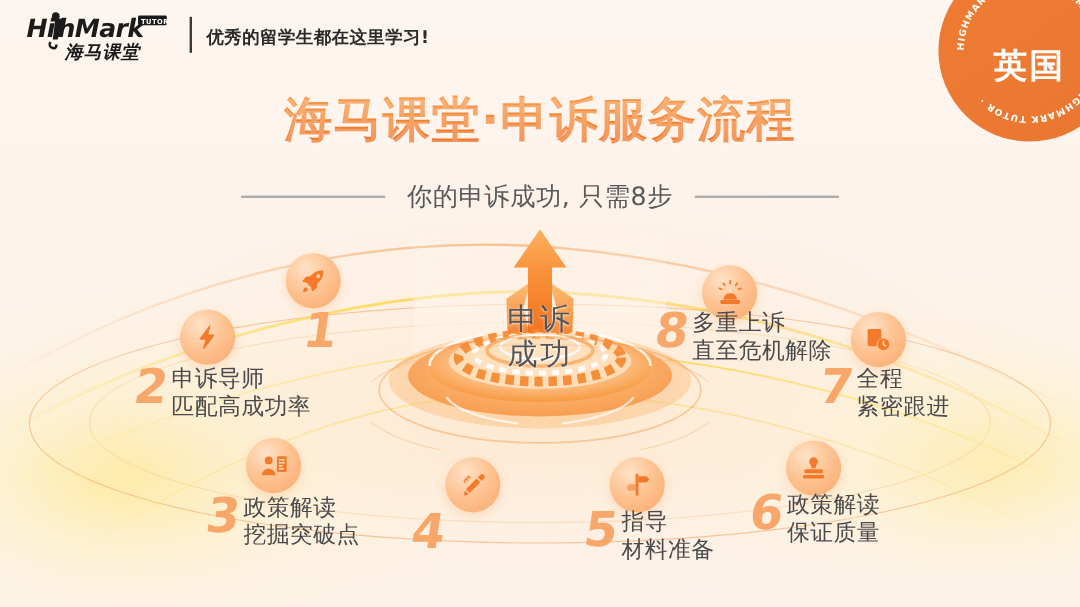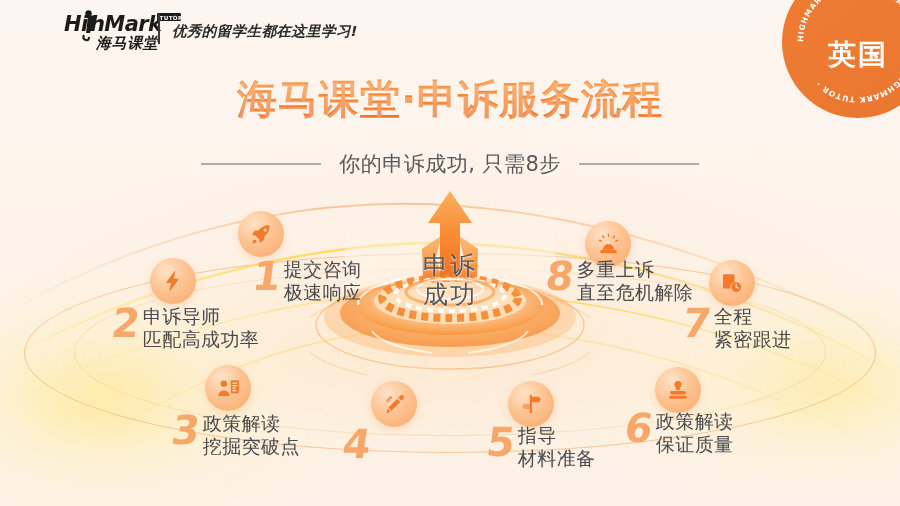--- a/index.html
+++ b/index.html
@@ -26,7 +26,7 @@
   
   .topbar { position:absolute; left:0; top:0; width:900px; height:62px; z-index:30; }
 
-  .logo-wrap { position:absolute; left:22px; top:9px; width:128px; height:44px;margin-left:42px; }
+  .logo-wrap { position:absolute; left:22px; top:9px; width:128px; height:44px; }
   .logo-wrap svg { display:block; }
 
   .logo-divider {

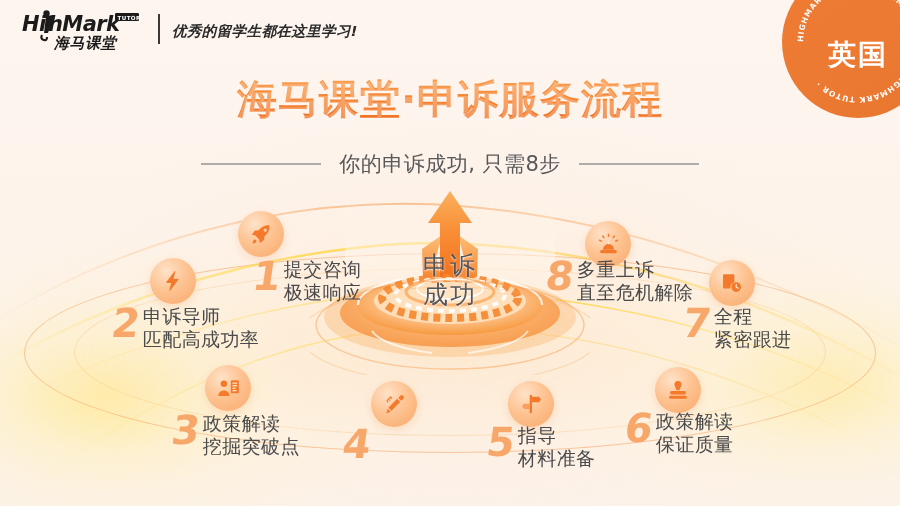--- a/index.html
+++ b/index.html
@@ -36,7 +36,7 @@
   .slogan {
     position:absolute; left:172px; top:22px;
     font-size:14.5px; font-weight:bold; color:#2b2b2b;
-    font-style:italic; letter-spacing:0.4px;
+    letter-spacing:0.4px;
     font-family:"DejaVu Sans","Liberation Sans",sans-serif;
     white-space:nowrap;
   }

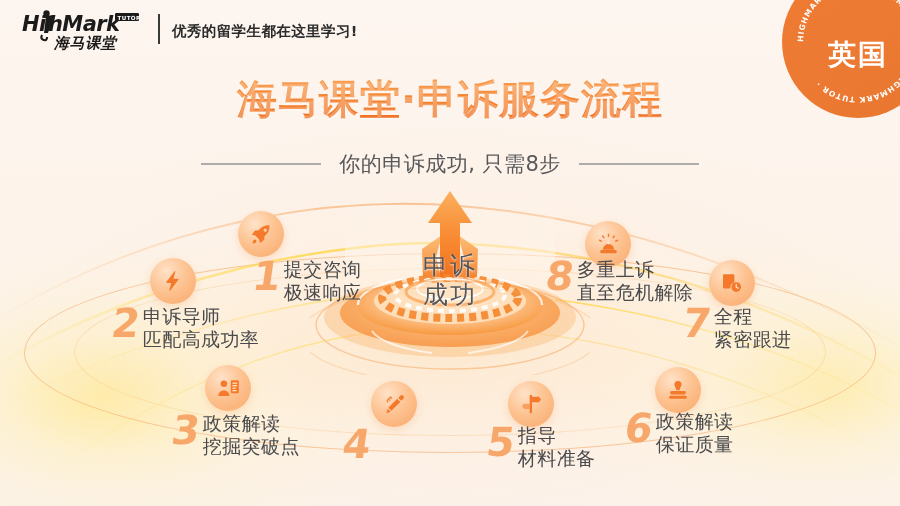--- a/index.html
+++ b/index.html
@@ -290,10 +290,6 @@
     </div>
     <div class="s-text" style="left:253px; top:258px;">
       <span class="s-num">1</span>
-      <span class="s-lines">
-        <div>提交咨询</div>
-        <div>极速响应</div>
-      </span>
     </div>
   </div>
 

